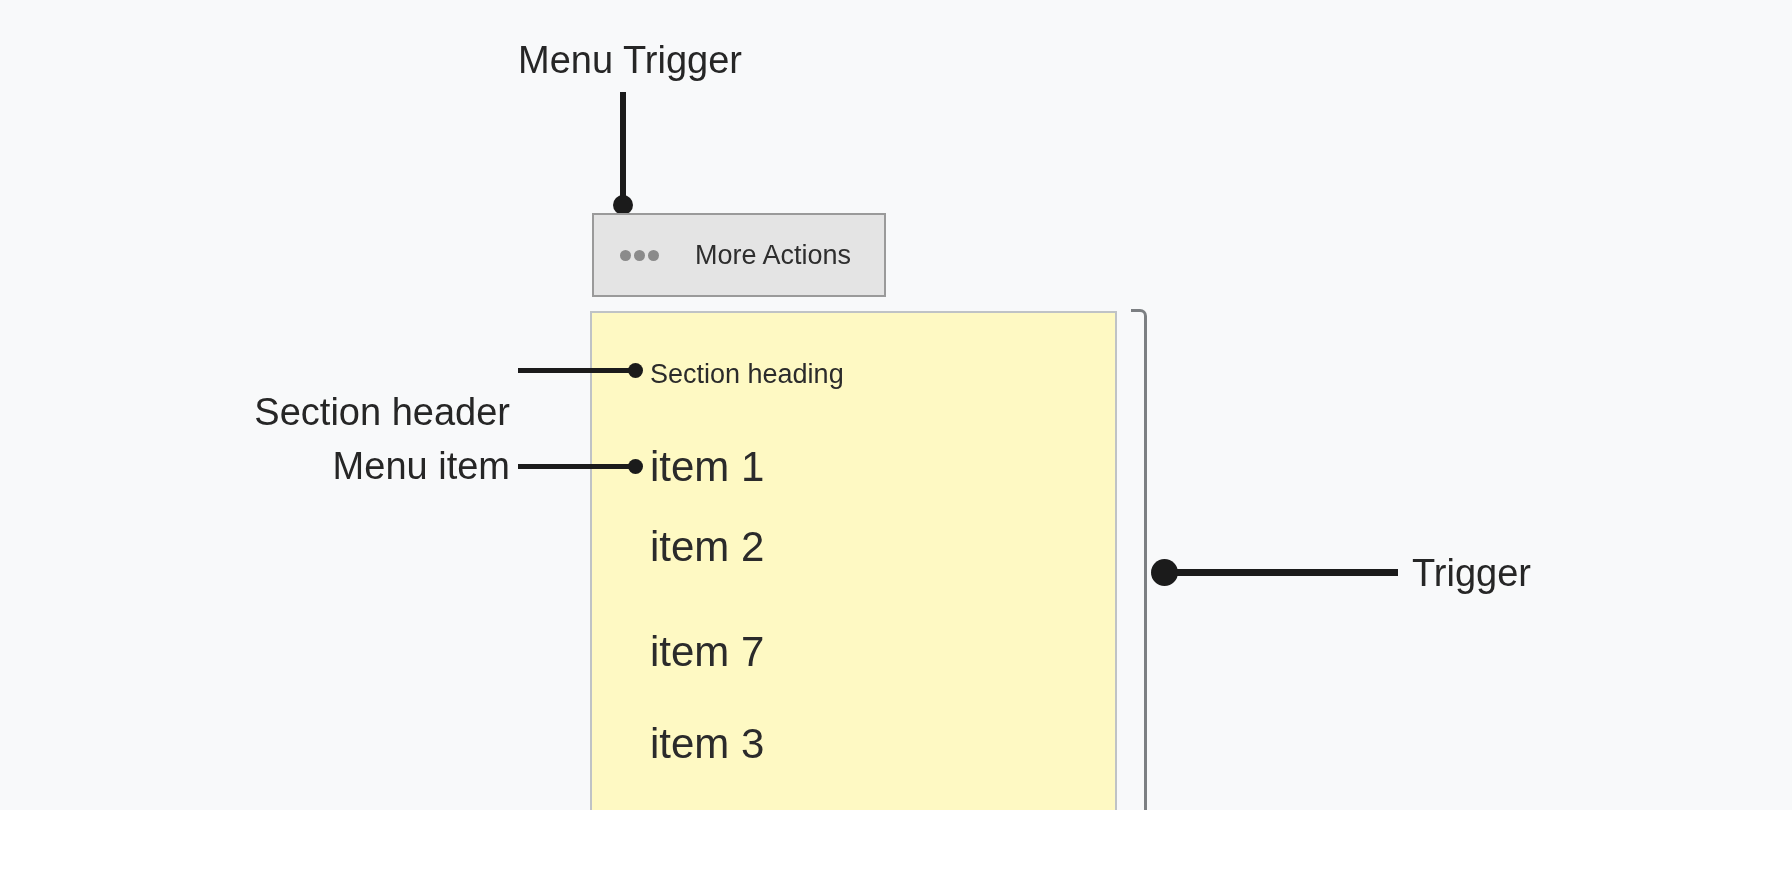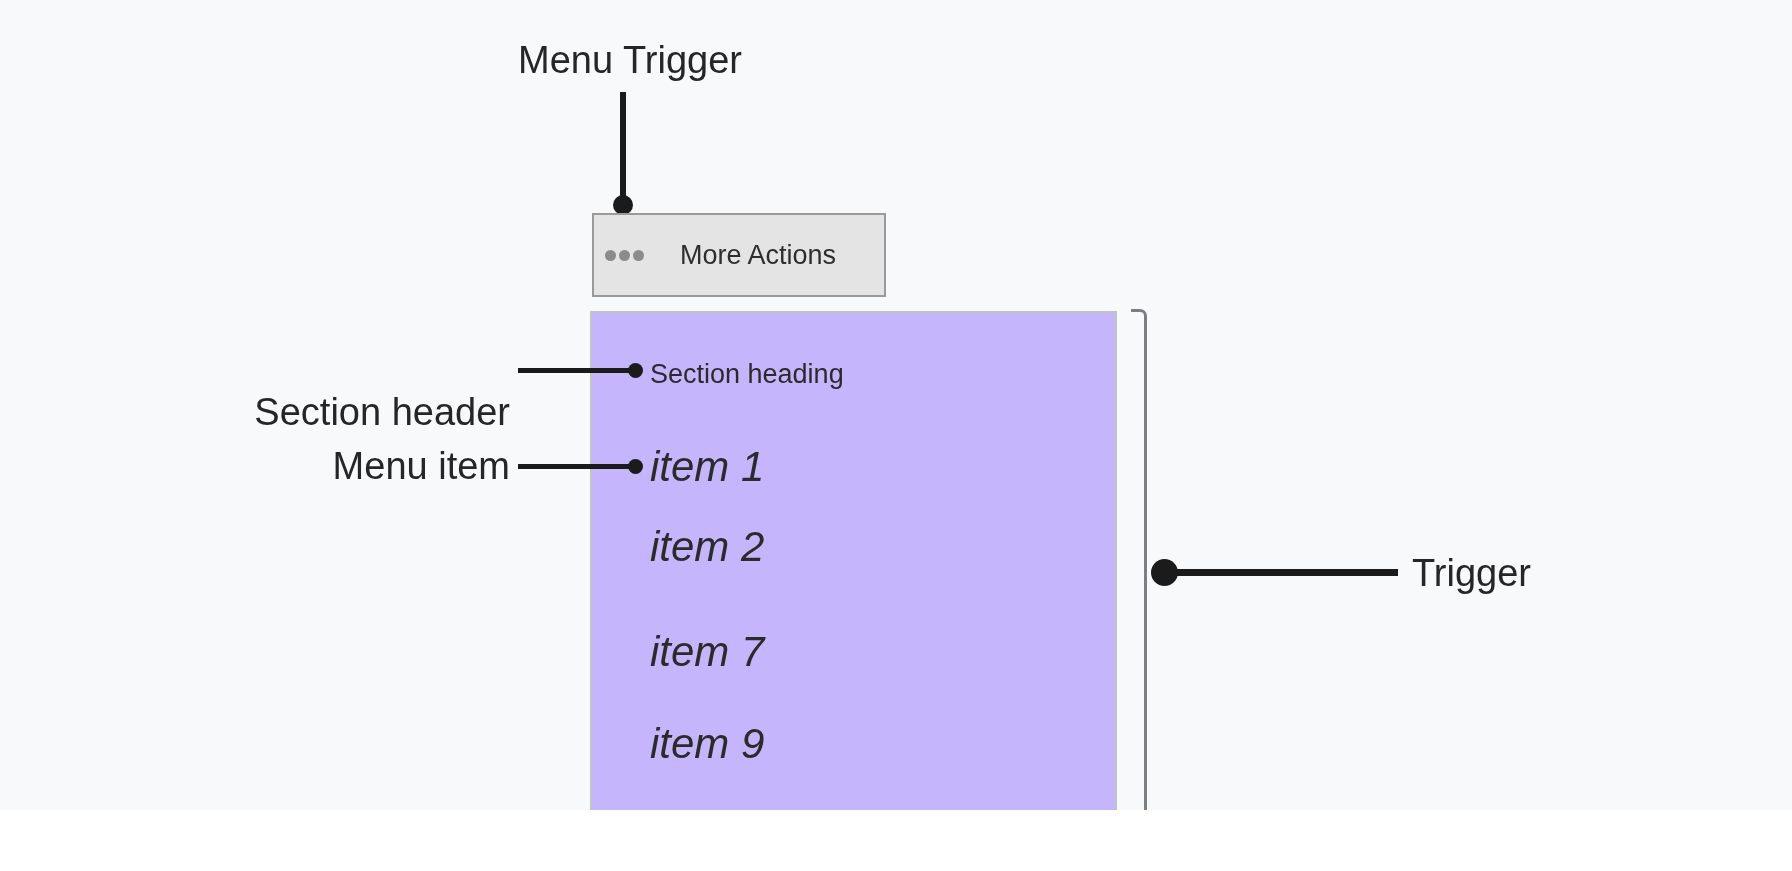--- a/index.html
+++ b/index.html
@@ -58,7 +58,7 @@
     border: 2px solid #9a9a9a;
     display: flex;
     align-items: center;
-    padding-left: 11px;
+    padding-left: 26px;
     cursor: pointer;
   }
   .ellipsis {

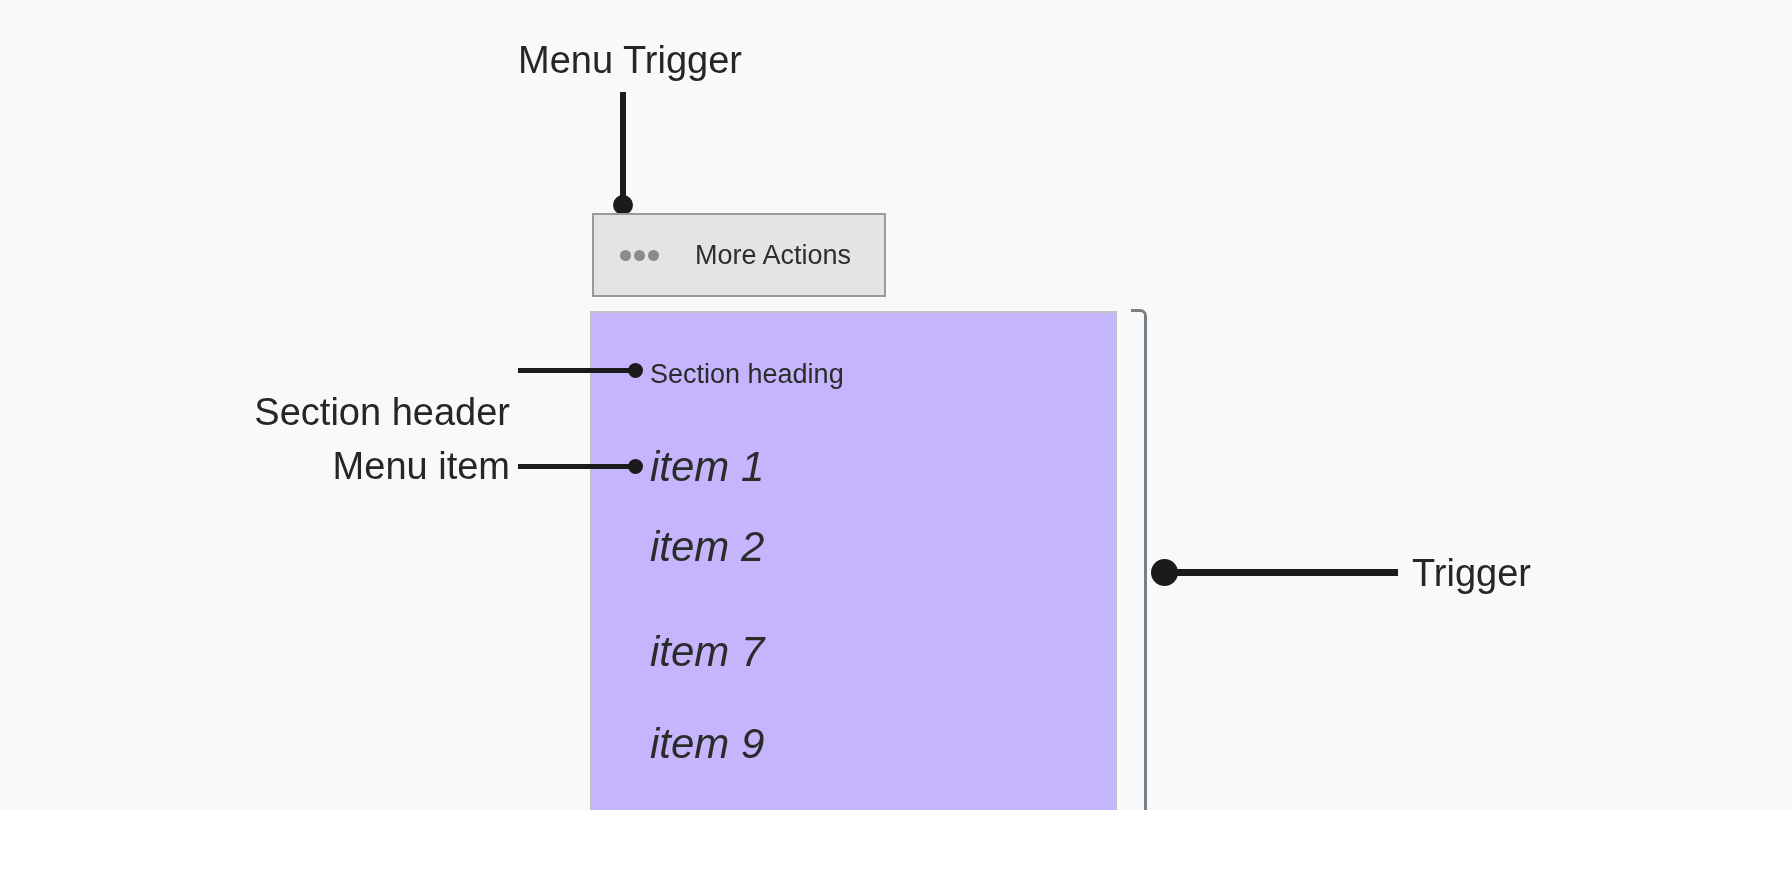--- a/index.html
+++ b/index.html
@@ -87,7 +87,7 @@
     width: 527px;
     height: 524px;
     box-sizing: border-box;
-    background: #c4b5fd;
+    background: #fef9c3;
     border: 2px solid #bfc3c6;
   }
   .menu-panel .row {

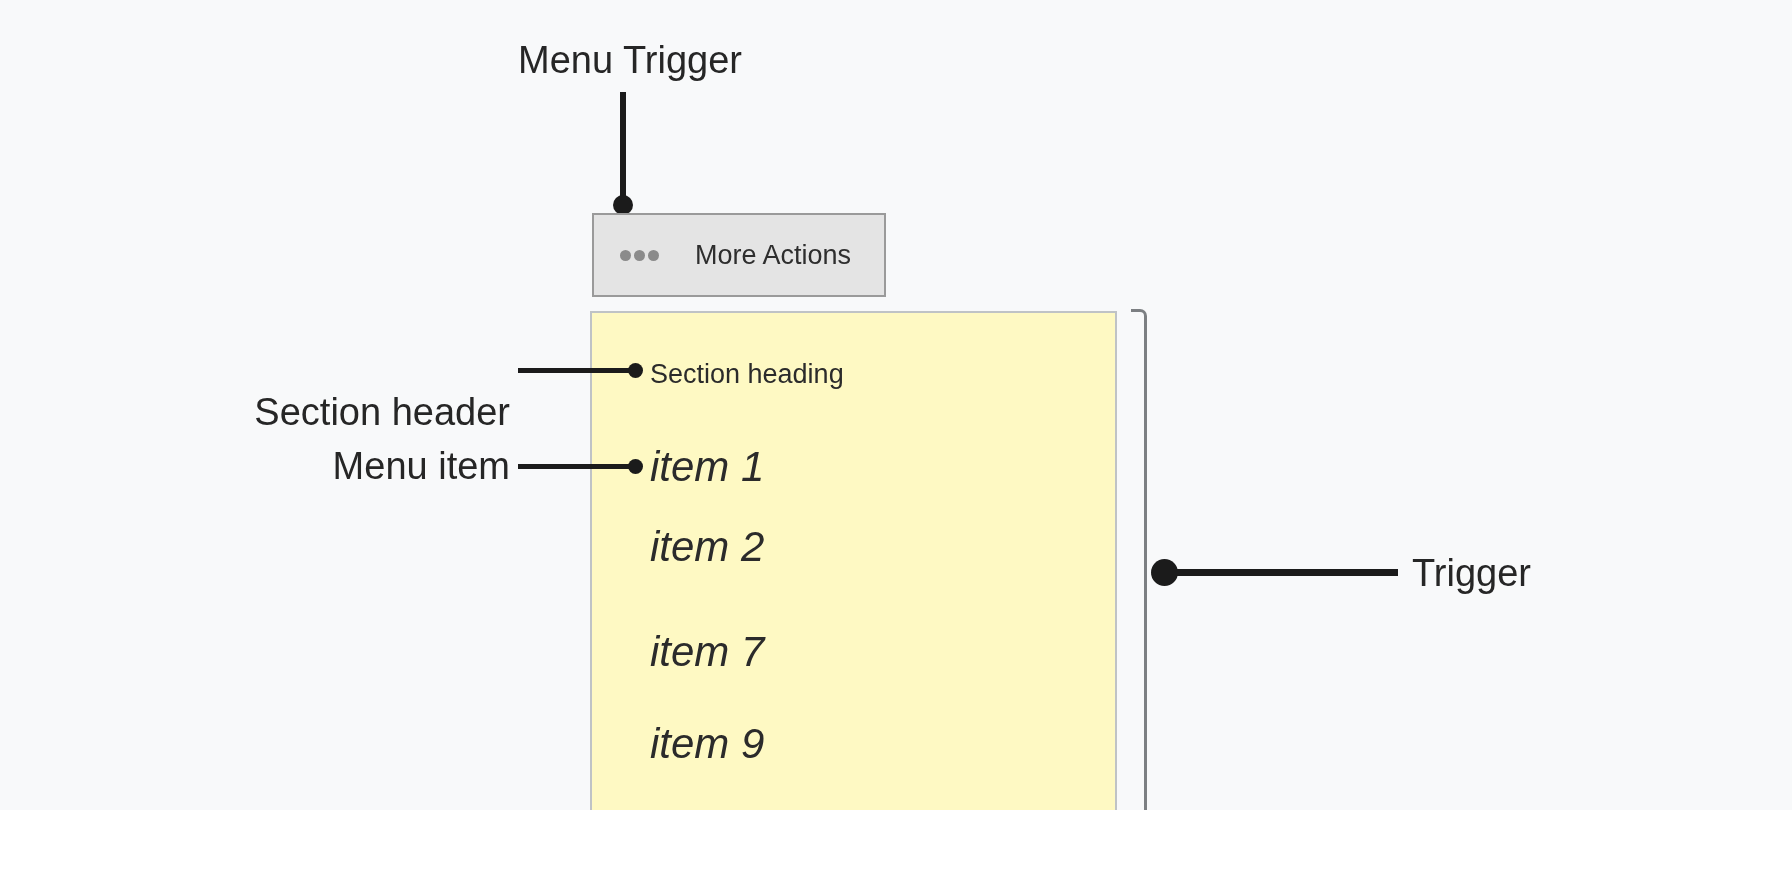--- a/index.html
+++ b/index.html
@@ -105,7 +105,6 @@
     font-size: 42px;
     color: #2b2b2b;
     cursor: pointer;
-    font-style: italic;
   }
   .mi-1 { top: 154px; }
   .mi-2 { top: 234px; }

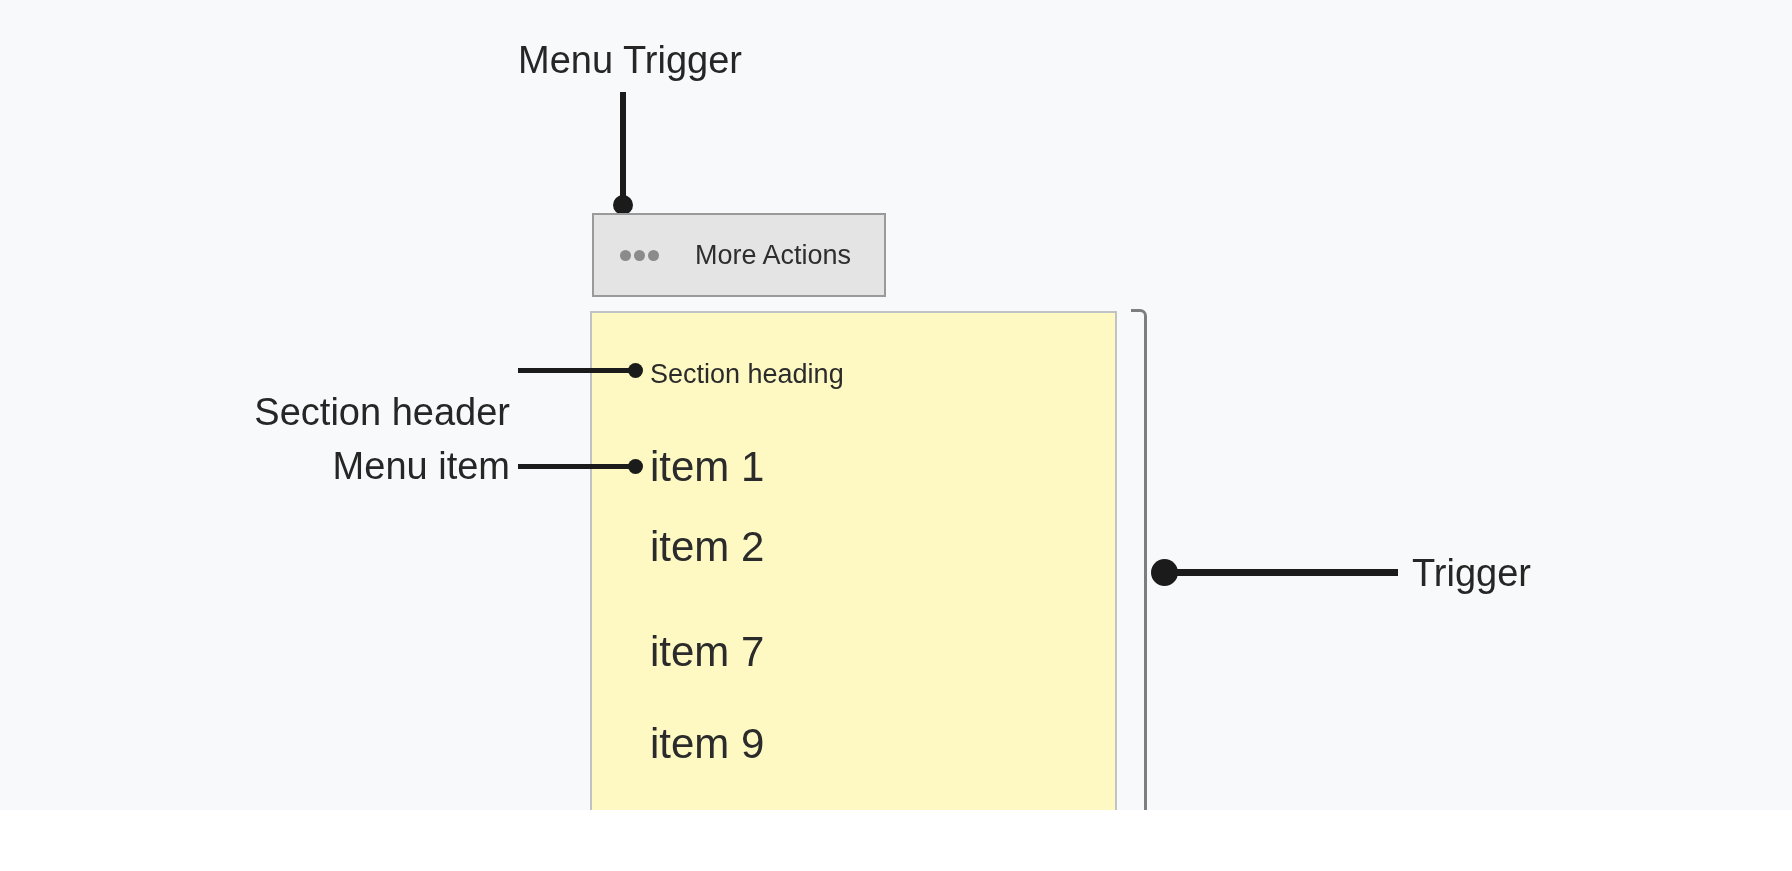--- a/index.html
+++ b/index.html
@@ -157,7 +157,7 @@
     <div class="row menu-item mi-1">item 1</div>
     <div class="row menu-item mi-2">item 2</div>
     <div class="row menu-item mi-3">item 7</div>
-    <div class="row menu-item mi-4">item 9</div>
+    <div class="row menu-item mi-4">item 3</div>
   </div>
 
   <div class="callout-label" style="right:1282px; top:370px; text-align:right;margin-top:42px;">Section header</div>

